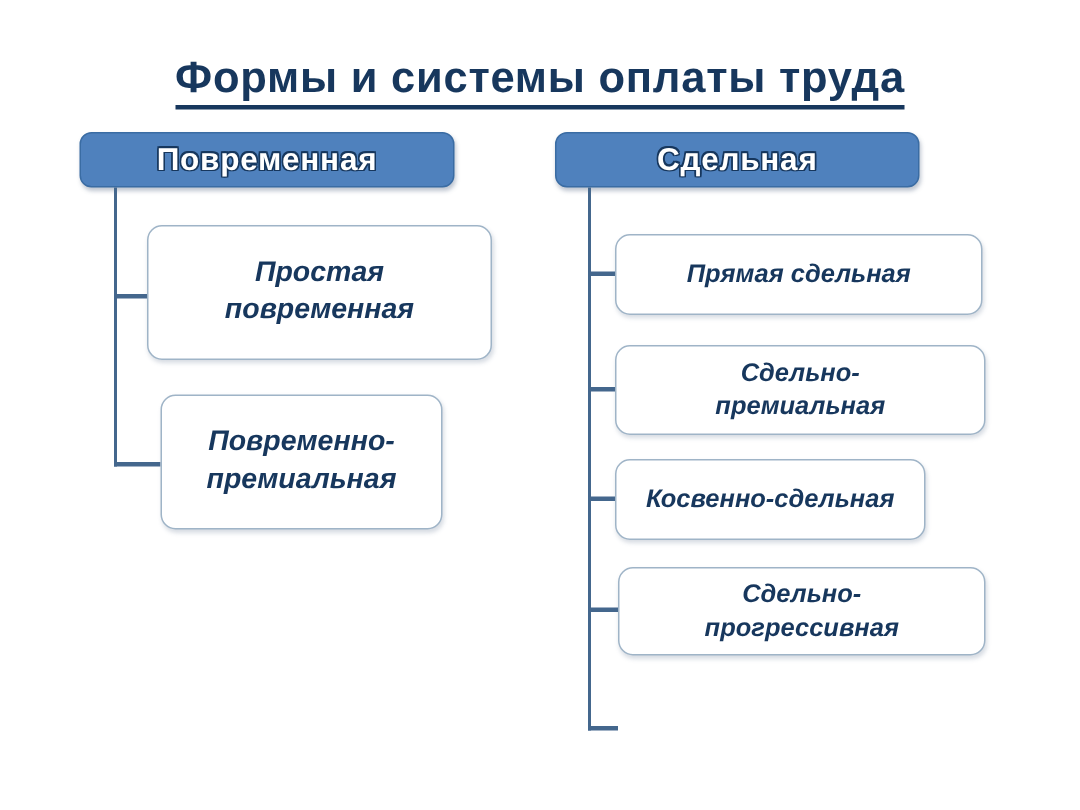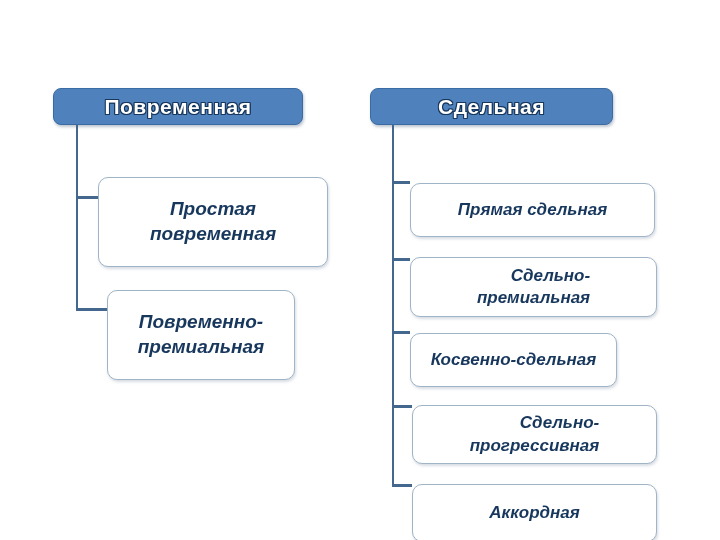--- a/index.html
+++ b/index.html
@@ -95,6 +95,9 @@
 
 <div class="slide">
 
+  <div class="title-wrap">
+    <span class="title">Формы и системы оплаты труда</span>
+  </div>
 
   <div class="branch-header header-left">
     <span class="hlabel">Повременная</span>

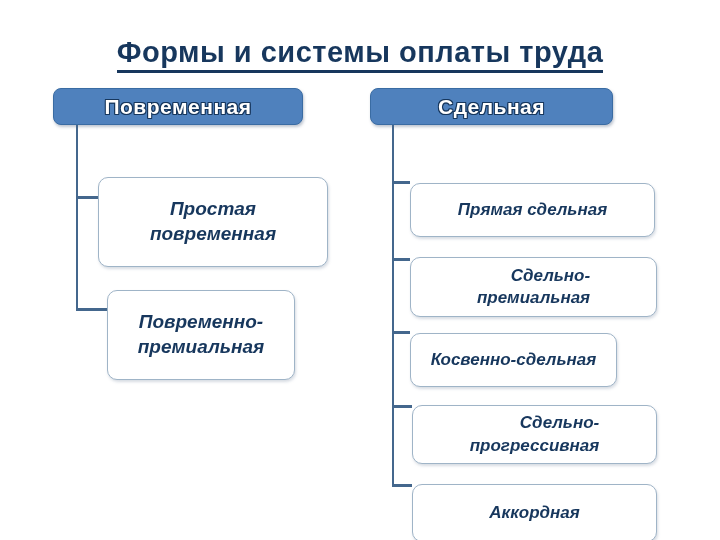--- a/index.html
+++ b/index.html
@@ -61,7 +61,6 @@
     justify-content: center;
     text-align: center;
     box-sizing: border-box;
-    margin-top: 27px;
   }
   .node .nlabel {
     font-style: italic;

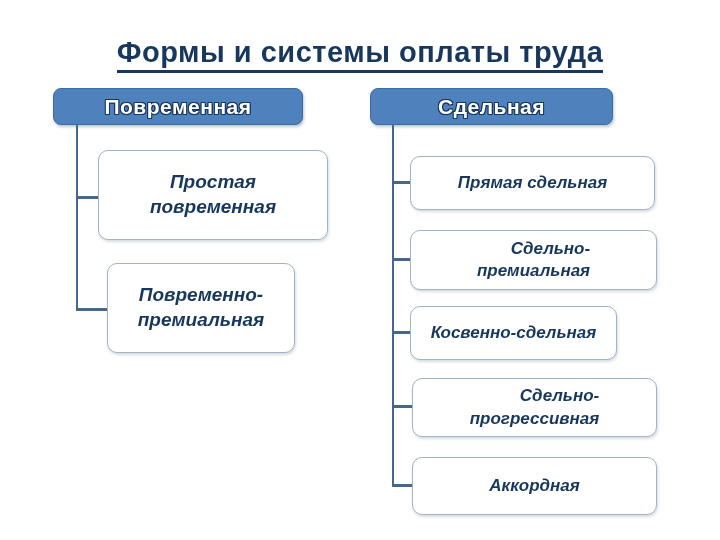--- a/index.html
+++ b/index.html
@@ -70,7 +70,7 @@
     line-height: 1.3;
   }
   .node-left .nlabel  { font-size: 19px; }
-  .node-right .nlabel { font-size: 17px; text-align: right; }
+  .node-right .nlabel { font-size: 17px; }
   .node-a { left: 98px;  top: 150px; width: 230px; height: 90px; }
   .node-b { left: 107px; top: 263px; width: 188px; height: 90px; }
   .node-c { left: 410px; top: 156px; width: 245px; height: 54px; }

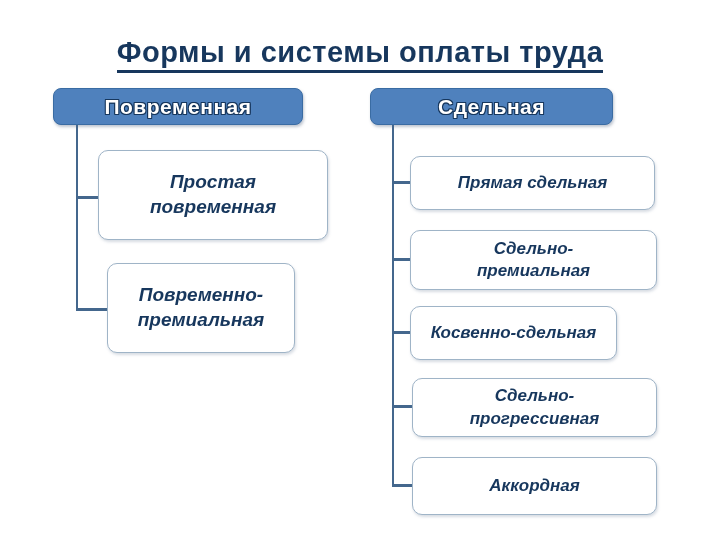--- a/index.html
+++ b/index.html
@@ -138,9 +138,6 @@
     <span class="nlabel">Сдельно-
 прогрессивная</span>
   </div>
-  <div class="node node-right node-g">
-    <span class="nlabel">Аккордная</span>
-  </div>
 
 </div>
 

